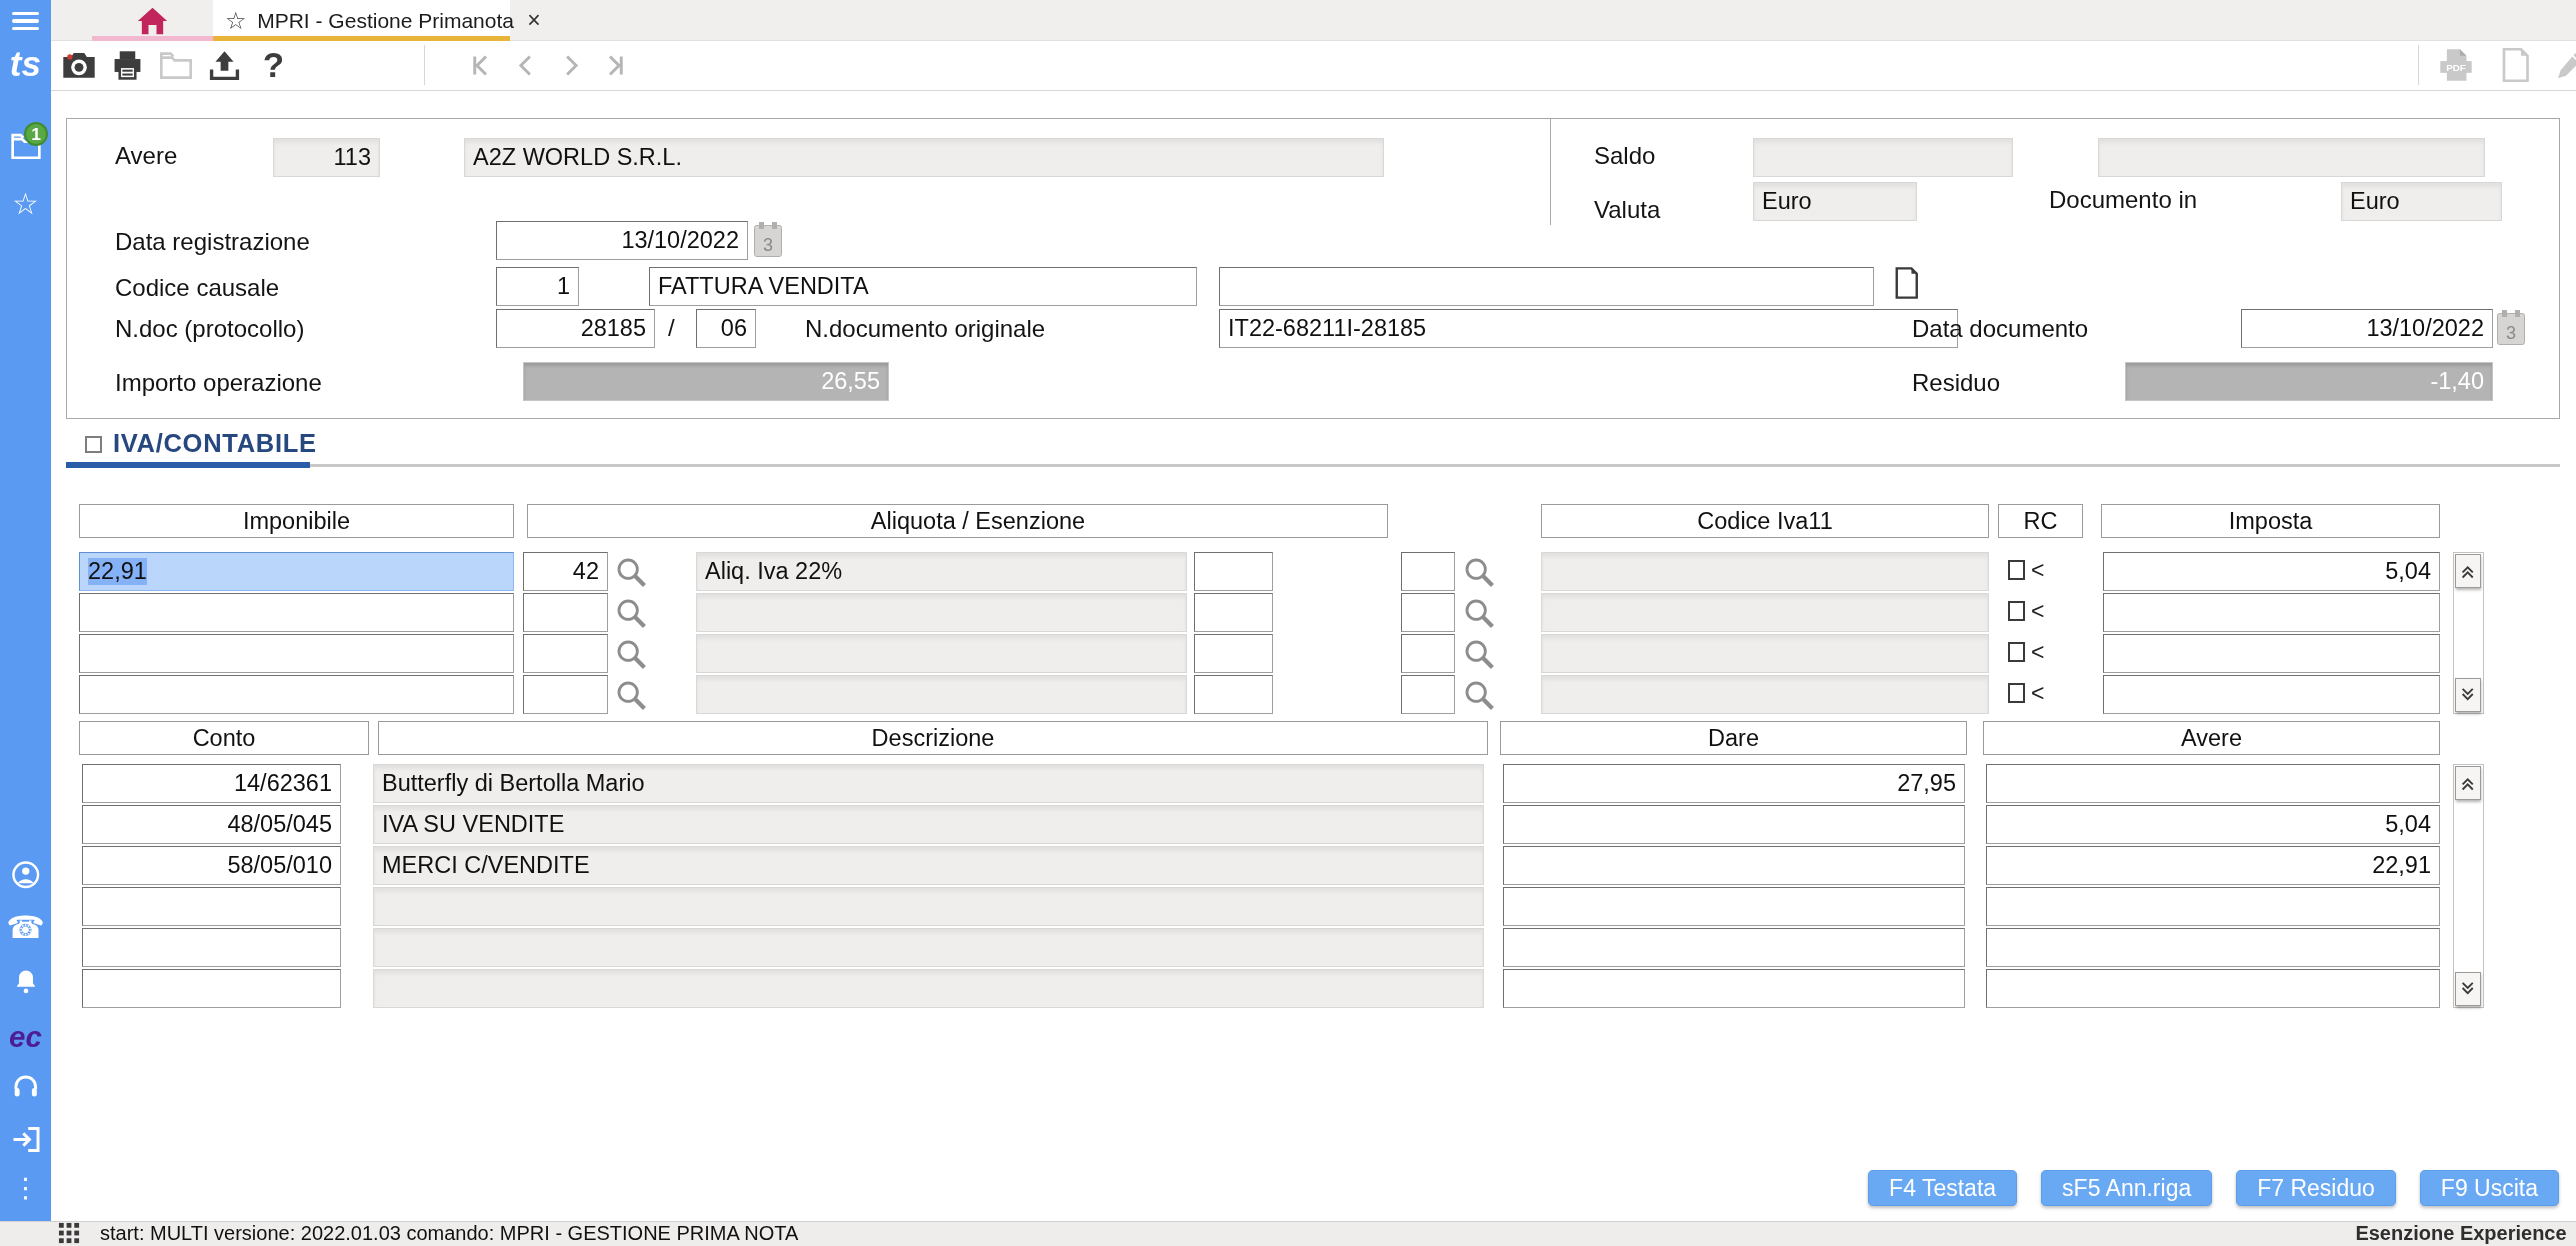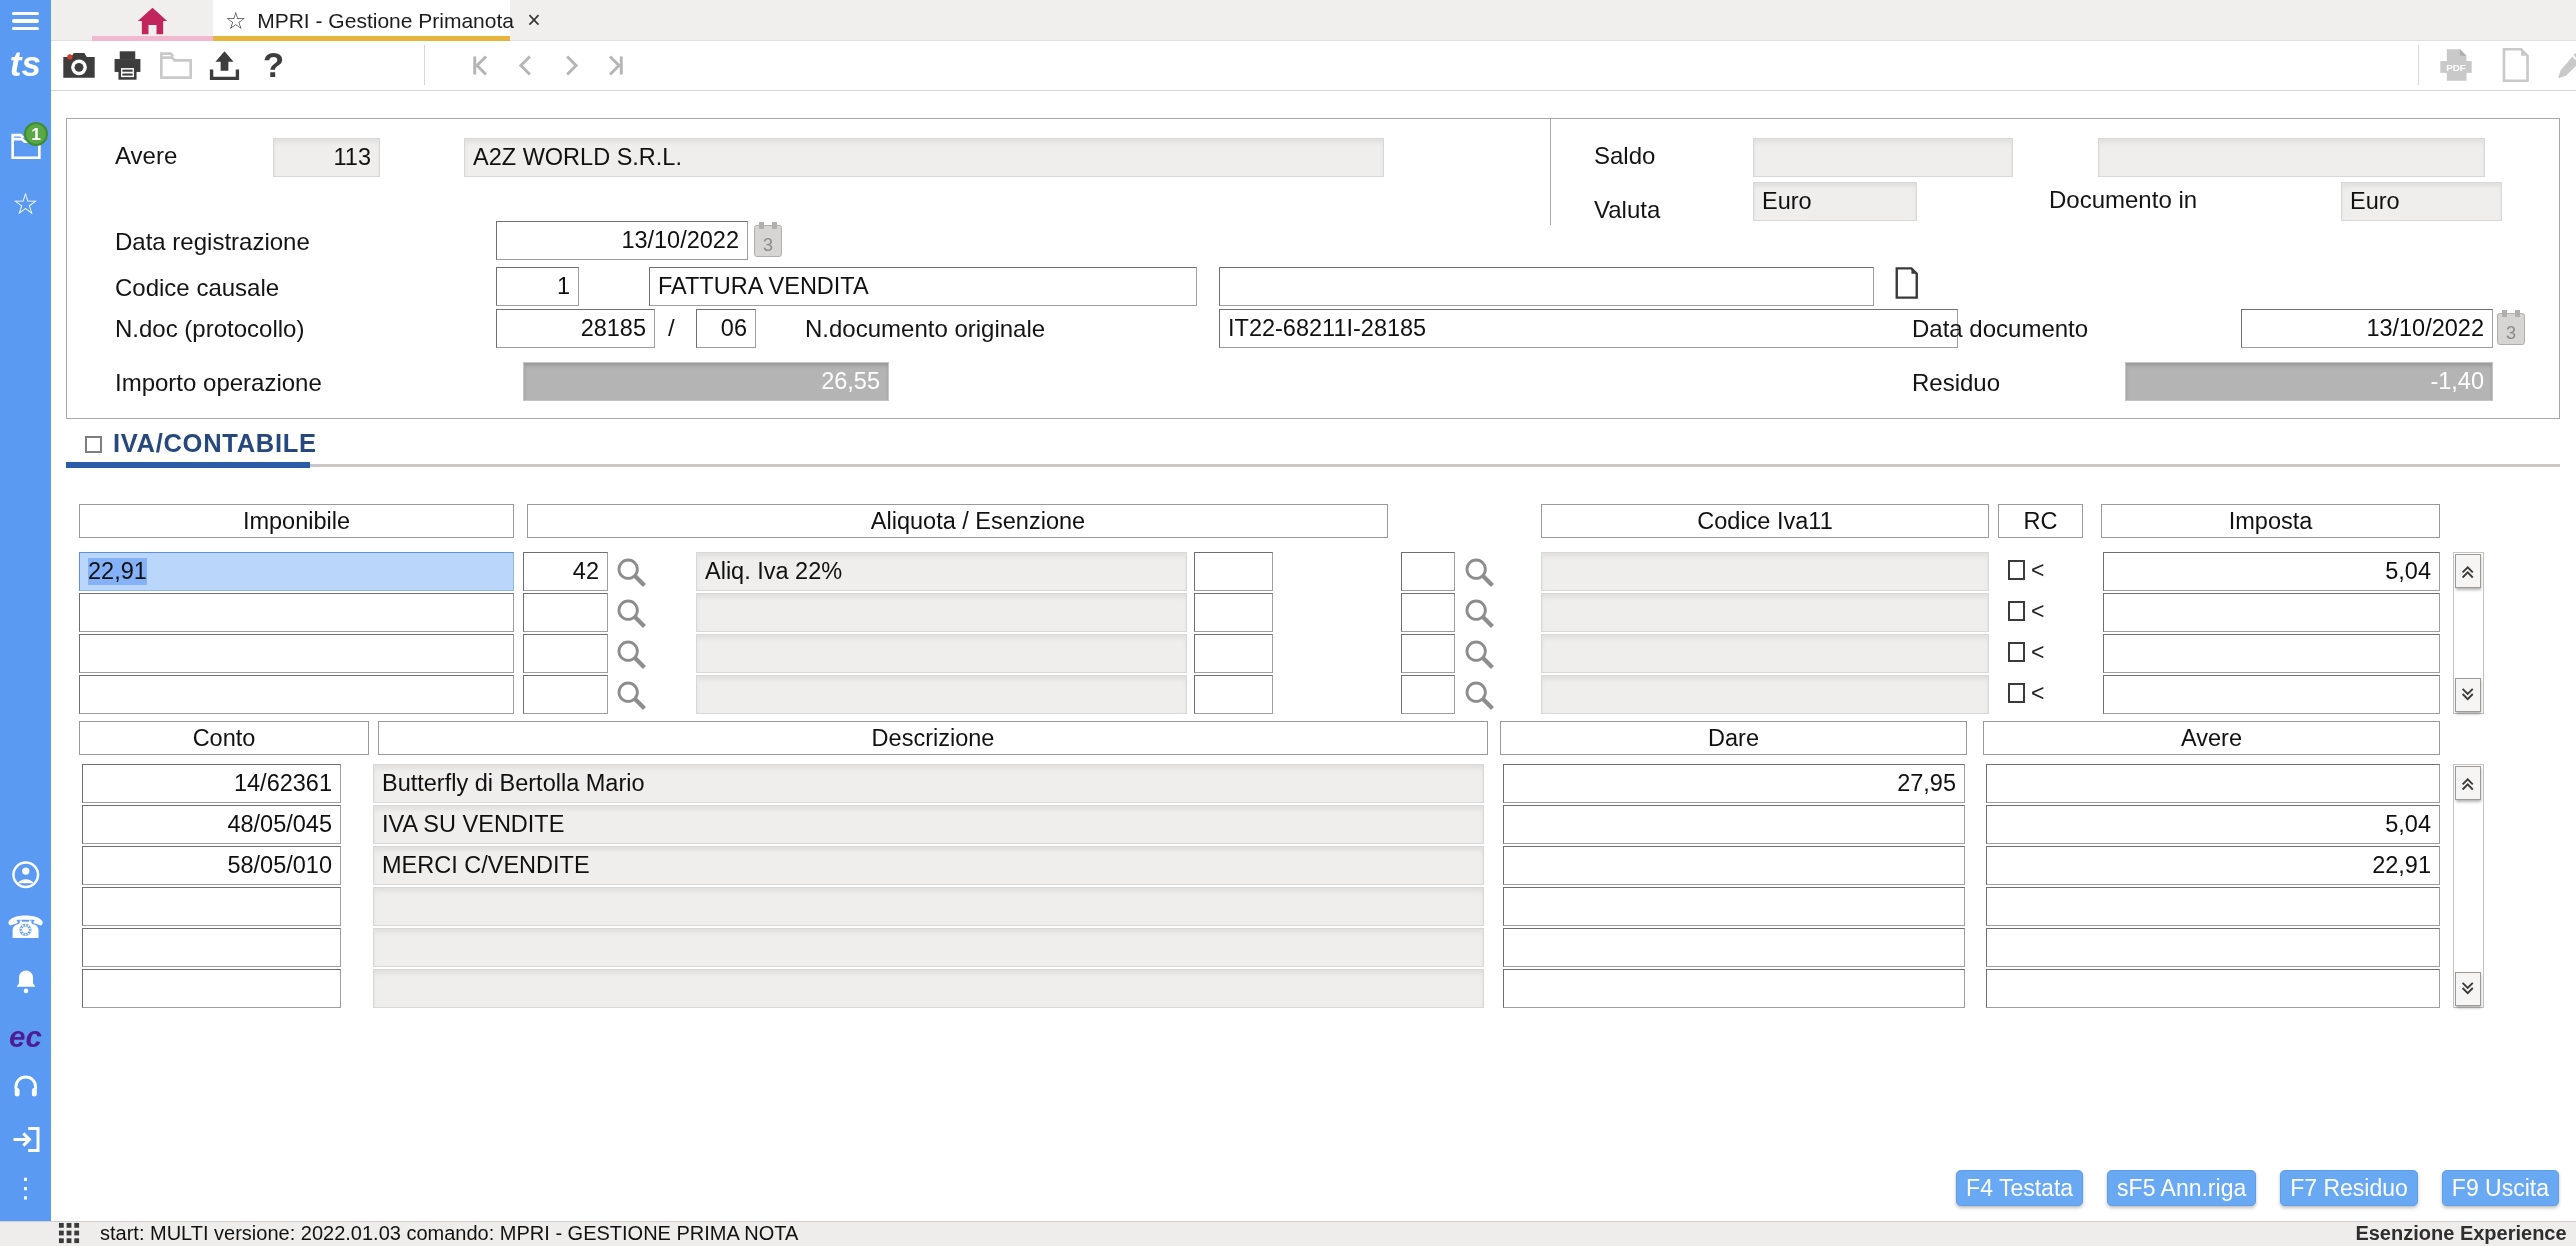--- a/index.html
+++ b/index.html
@@ -67,7 +67,7 @@
 
   
   .fbtns { position:absolute; top:1170px; left:1898px; width:661px; display:flex; gap:24px; justify-content:flex-end; }
-  .fbtn { height:36px; background:#69a9f4; border:0.7px solid #5d9de9; border-radius:4.7px; color:#fff; font-size:23px; display:flex; align-items:center; padding:0 9px; box-shadow:0 2px 3.4px rgba(0,0,0,0.25); cursor:pointer; white-space:nowrap; }
+  .fbtn { height:36px; background:#69a9f4; border:0.7px solid #5d9de9; border-radius:4.7px; color:#fff; font-size:23px; display:flex; align-items:center; padding:0 20px; box-shadow:0 2px 3.4px rgba(0,0,0,0.25); cursor:pointer; white-space:nowrap; }
 
   .statusbar { position:absolute; left:0; bottom:0; width:2576px; height:25.5px; background:#efedec; border-top:0.7px solid #d2d0cf; display:flex; align-items:center; }
   .gridicon { margin-left:58px; display:flex; align-items:center; }

